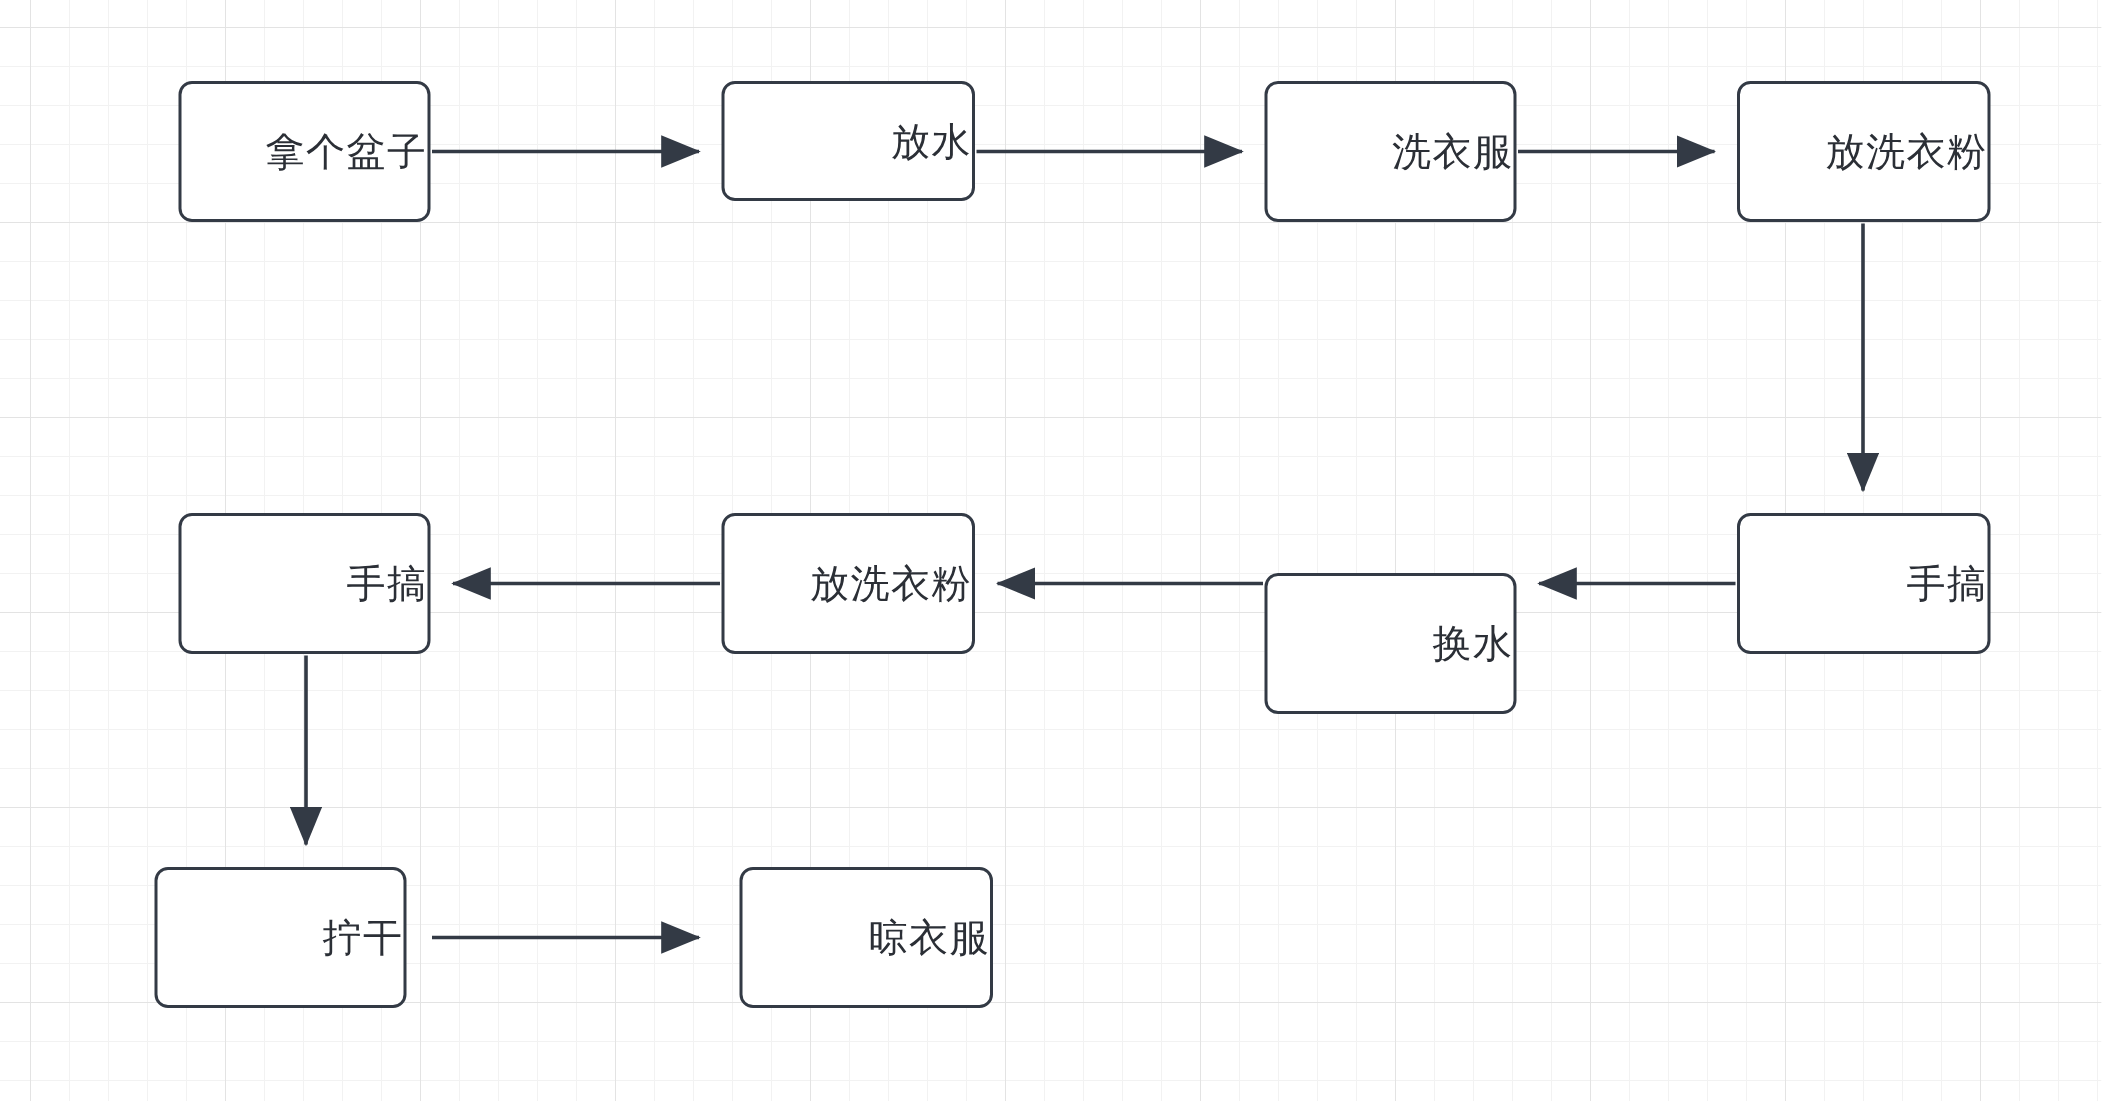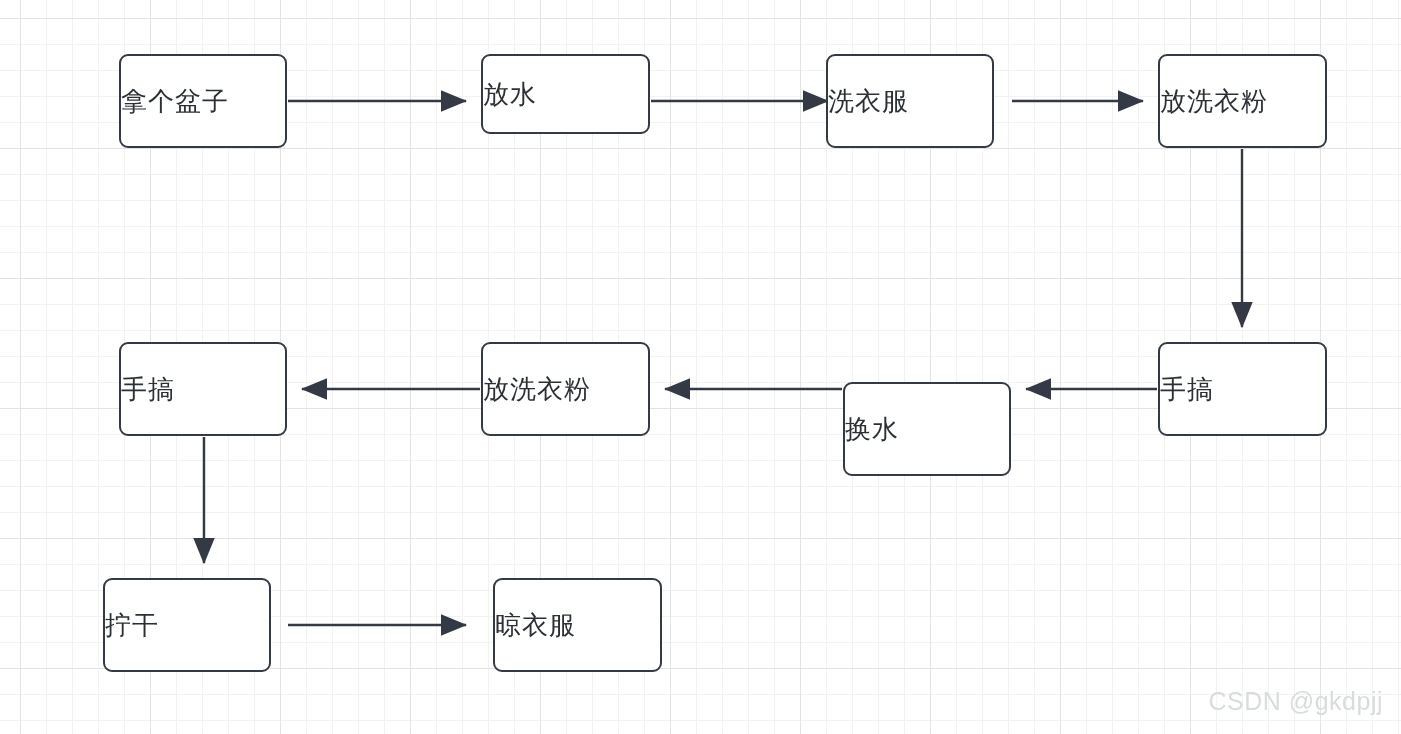--- a/index.html
+++ b/index.html
@@ -49,7 +49,7 @@
     background: #ffffff;
     display: flex;
     align-items: center;
-    justify-content: flex-start;
+    justify-content: flex-end;
     color: #2b2f36;
     font-size: 26px;
     letter-spacing: 1px;

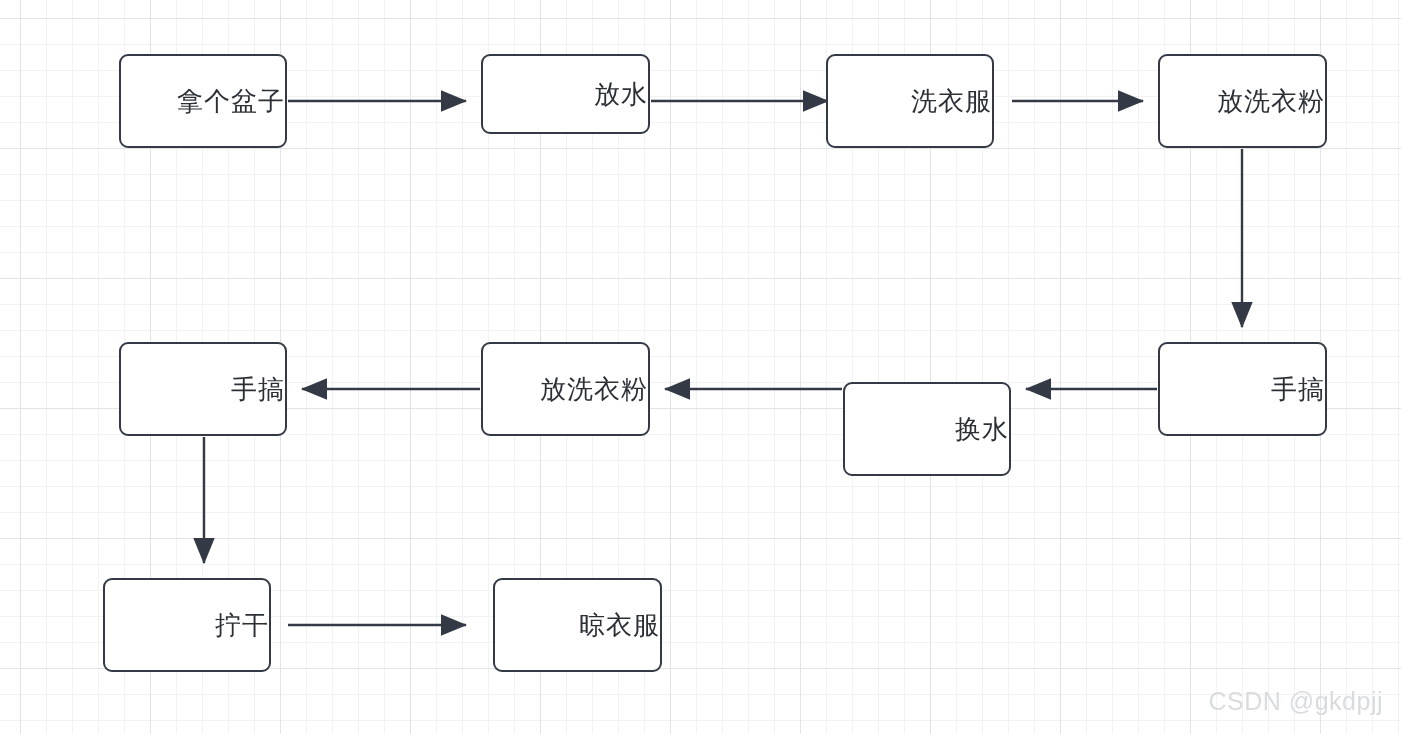--- a/index.html
+++ b/index.html
@@ -101,7 +101,7 @@
       <div class="node" style="left: 481px; top: 54px; width: 169px; height: 80px;">
         <span class="node-label">放水</span>
       </div>
-      <div class="node" style="left: 826px; top: 54px; width: 168px; height: 94px;">
+      <div class="node" style="left: 843px; top: 54px; width: 168px; height: 94px;">
         <span class="node-label">洗衣服</span>
       </div>
       <div class="node" style="left: 1158px; top: 54px; width: 169px; height: 94px;">

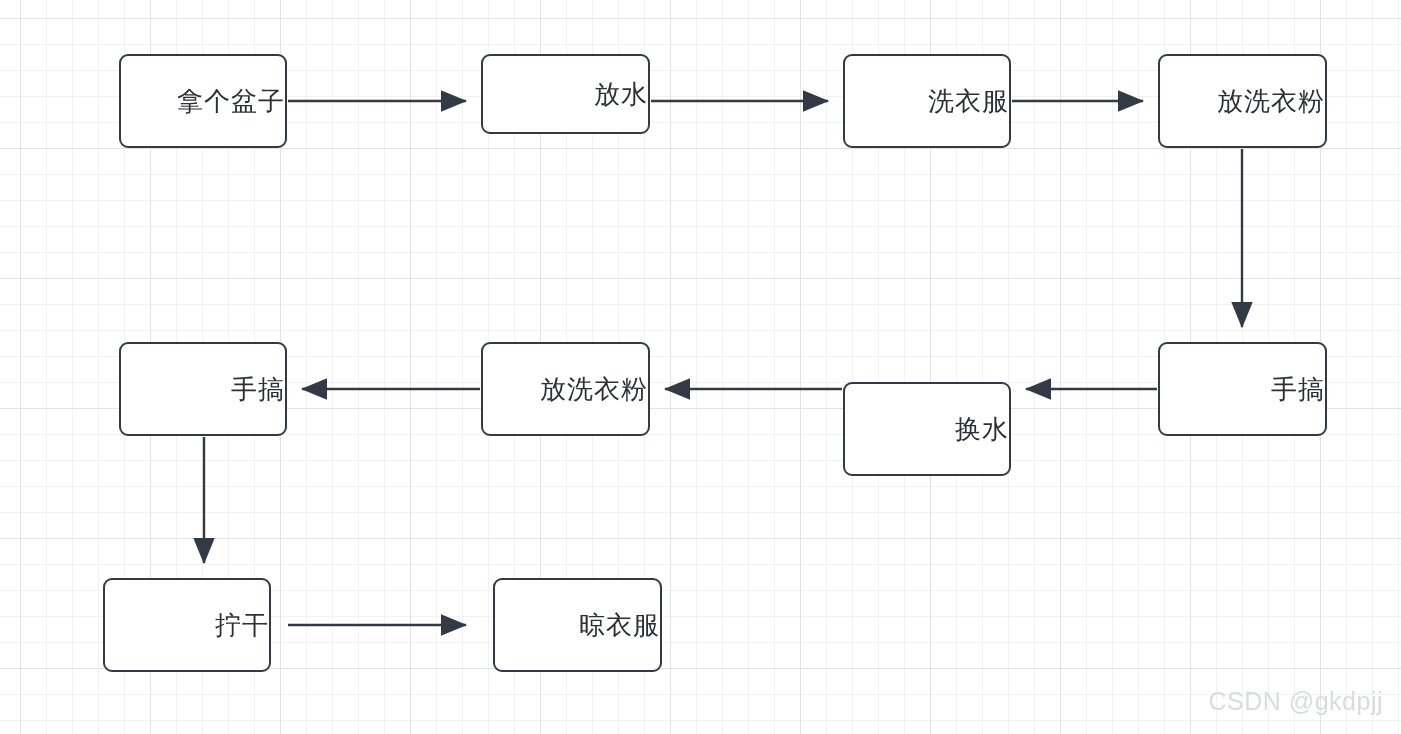--- a/index.html
+++ b/index.html
@@ -127,7 +127,6 @@
       </div>
     </div>
 
-  <div id="watermark">CSDN @gkdpjj</div>
 </div>
 
 </body></html>

